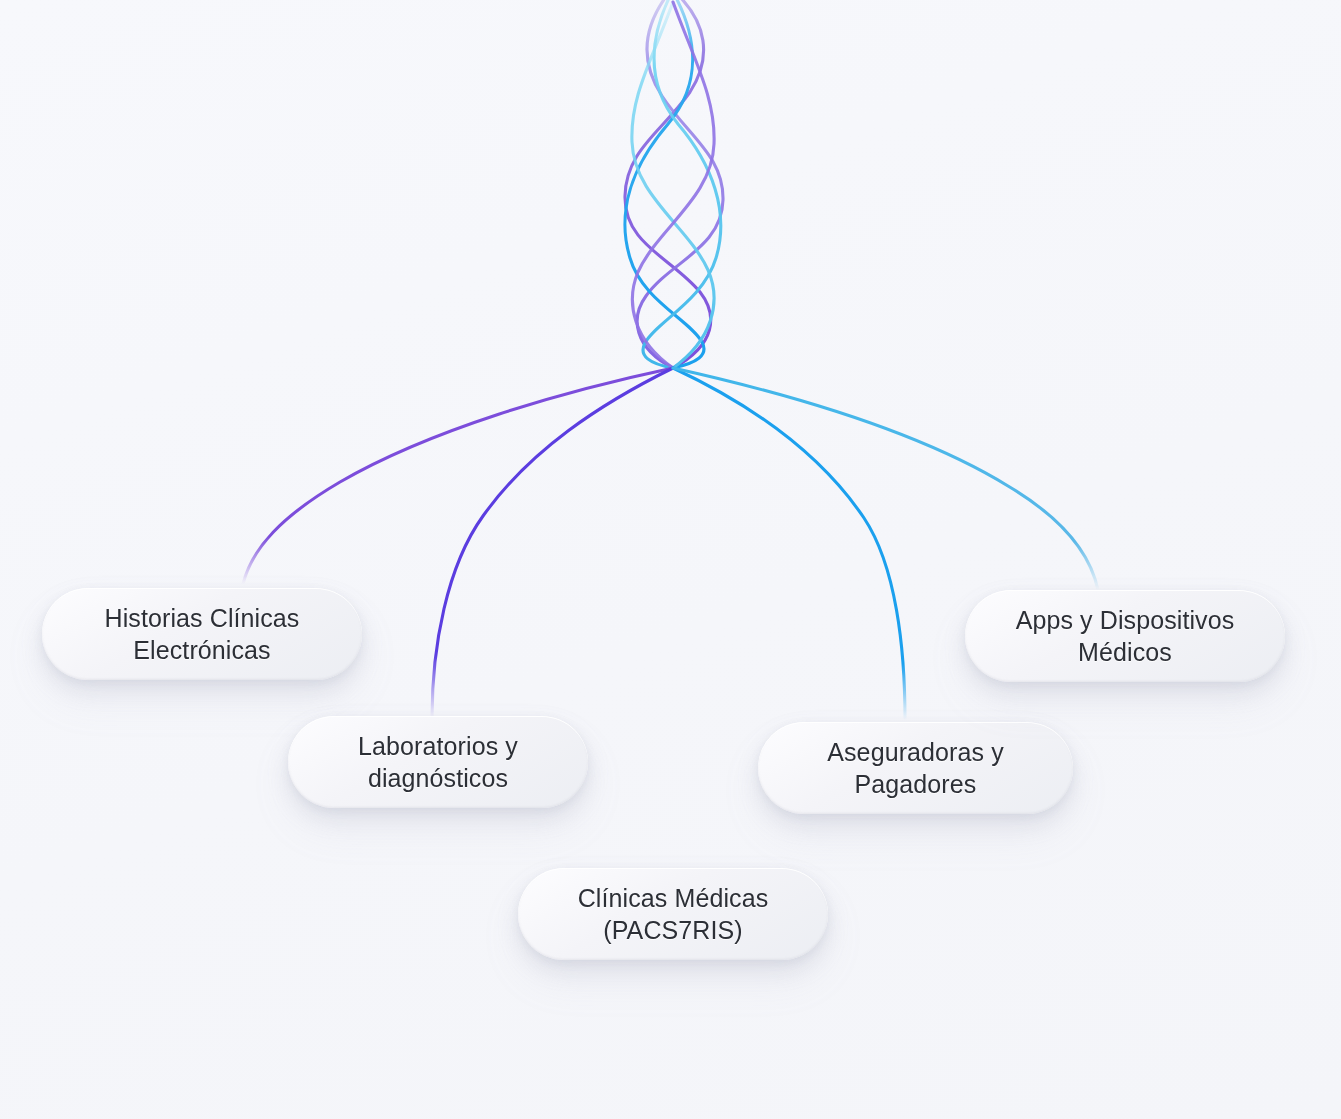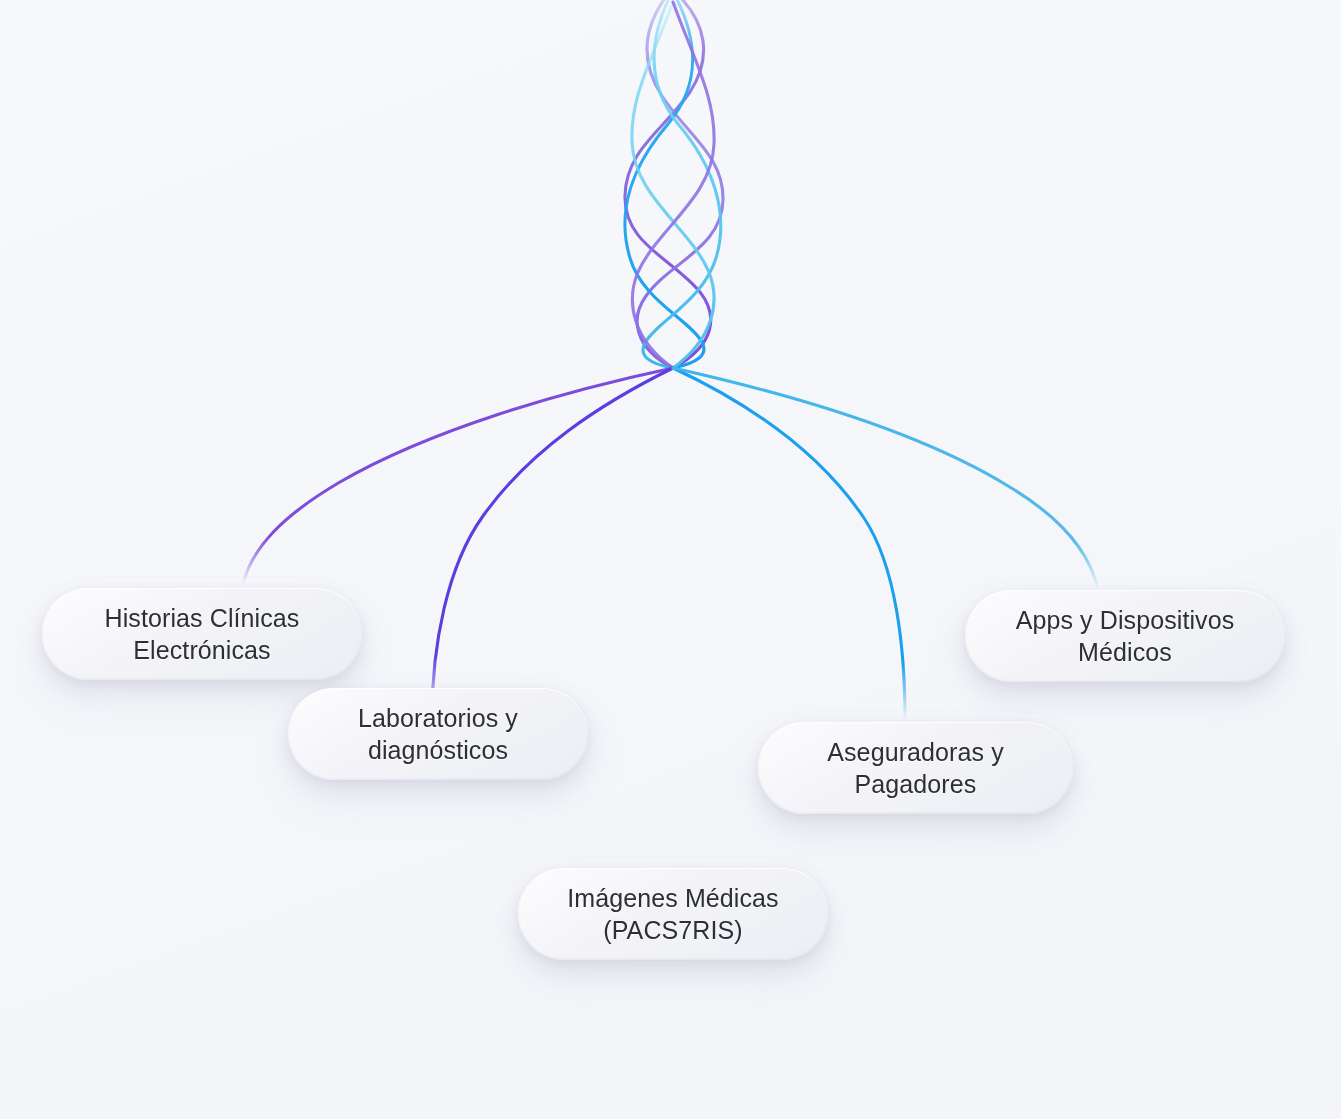--- a/index.html
+++ b/index.html
@@ -80,7 +80,7 @@
   }
 
   .pill-ehr        { left: 42px;   top: 588px; width: 320px; height: 92px; text-align: center; }
-  .pill-labs       { left: 288px;  top: 688px; width: 300px; height: 92px; }
+  .pill-labs       { left: 288px;  top: 716px; width: 300px; height: 92px; }
   .pill-imaging    { left: 518px;  top: 868px; width: 310px; height: 92px; }
   .pill-insurers   { left: 758px;  top: 722px; width: 315px; height: 92px; }
   .pill-devices    { left: 965px;  top: 590px; width: 320px; height: 92px; }

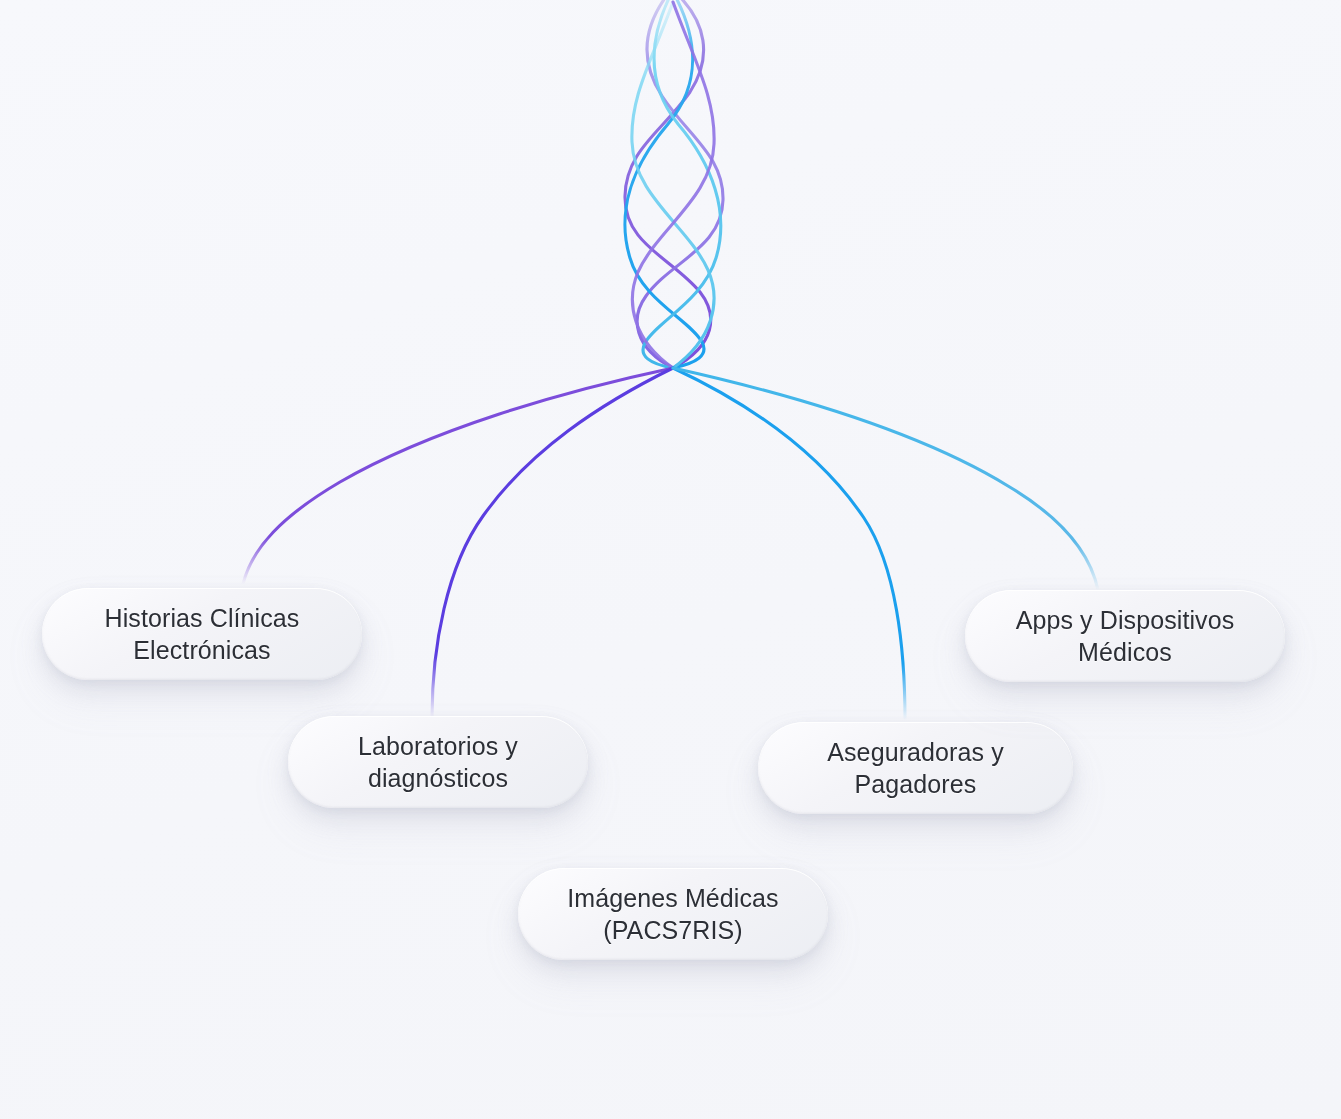--- a/index.html
+++ b/index.html
@@ -220,7 +220,7 @@
   </div>
 
   <div class="pill pill-imaging">
-    <span class="pill-label">Imágenes Médicas
+    <span class="pill-label">Clínicas Médicas
 (PACS7RIS)</span>
   </div>
 

